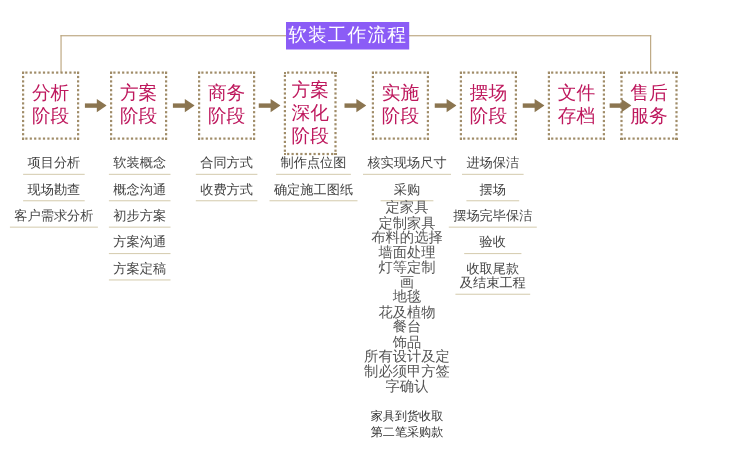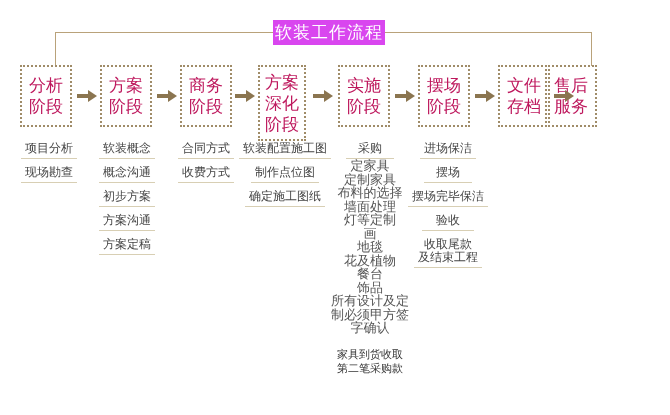--- a/index.html
+++ b/index.html
@@ -9,8 +9,8 @@
                border-top: 1.5px solid #b9a27a; }
   .bracket-v { position: absolute; top: 32px; width: 0; height: 34px;
                border-left: 1.5px solid #b9a27a; }
-  .title-box { position: absolute; left: 273px; top: 20px; width: 112px; height: 25px;
-               background: #d946ef; color: #fff; font-size: 17px; line-height: 25px;
+  .title-box { position: absolute; left: 260px; top: 20px; width: 112px; height: 25px;
+               background: #8b5cf6; color: #fff; font-size: 17px; line-height: 25px;
                text-align: center; letter-spacing: 1px; }
   .stage { position: absolute; top: 65px; width: 48px; border: 2.5px dotted #a08c68;
            display: flex; flex-direction: column; align-items: center; justify-content: center;

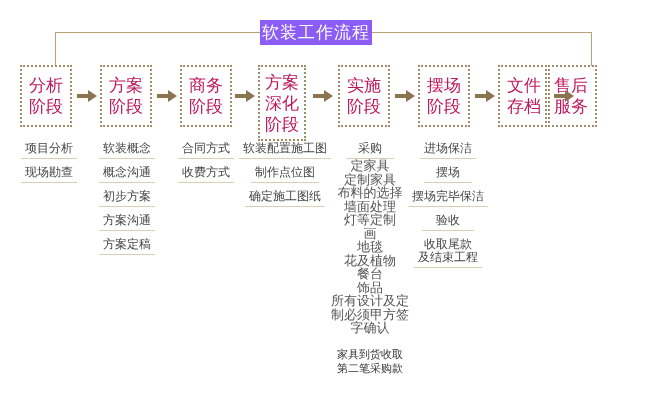--- a/index.html
+++ b/index.html
@@ -60,7 +60,7 @@
     <span>文件</span>
     <span>存档</span>
   </div>
-  <div class="stage" style="left:545px;height:58px">
+  <div class="stage" style="left:564px;height:58px">
     <span>售后</span>
     <span>服务</span>
   </div>

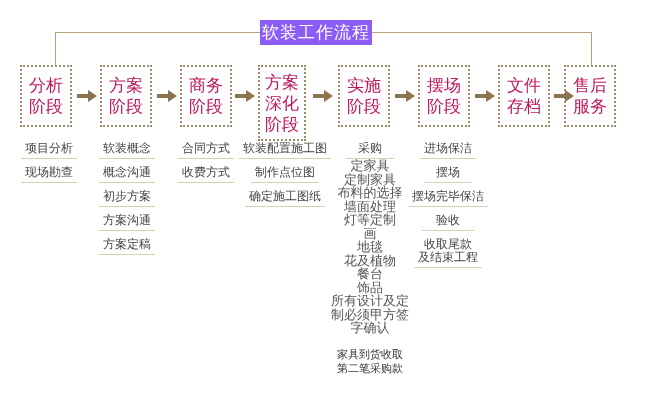--- a/index.html
+++ b/index.html
@@ -113,7 +113,6 @@
   </div>
 
   <div class="col" style="left:240px;width:90px">
-    <div class="item">软装配置施工图</div>
     <div class="item">制作点位图</div>
     <div class="item">确定施工图纸</div>
   </div>

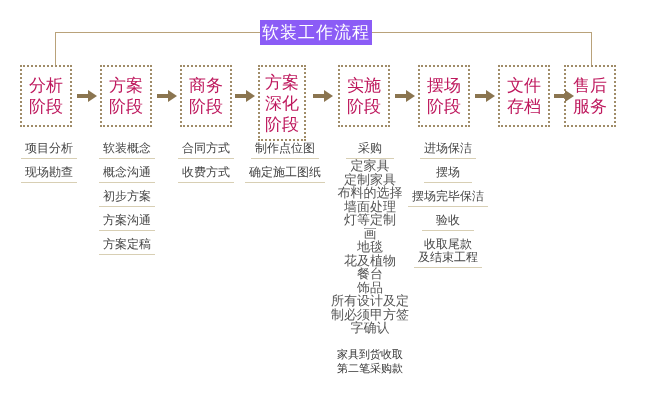--- a/index.html
+++ b/index.html
@@ -118,6 +118,7 @@
   </div>
 
   <div class="col" style="left:328px;width:84px">
+    <div class="item">核实现场尺寸</div>
     <div class="item" style="padding-left:12px;padding-right:12px;margin-bottom:0">采购</div>
     <div class="sub">定家具</div>
     <div class="sub">定制家具</div>

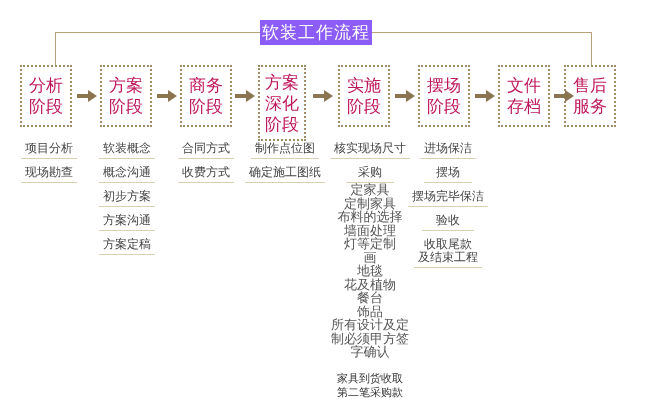--- a/index.html
+++ b/index.html
@@ -97,6 +97,7 @@
   <div class="col" style="left:12px;width:74px">
     <div class="item">项目分析</div>
     <div class="item">现场勘查</div>
+    <div class="item">客户需求分析</div>
   </div>
 
   <div class="col" style="left:94px;width:66px">

